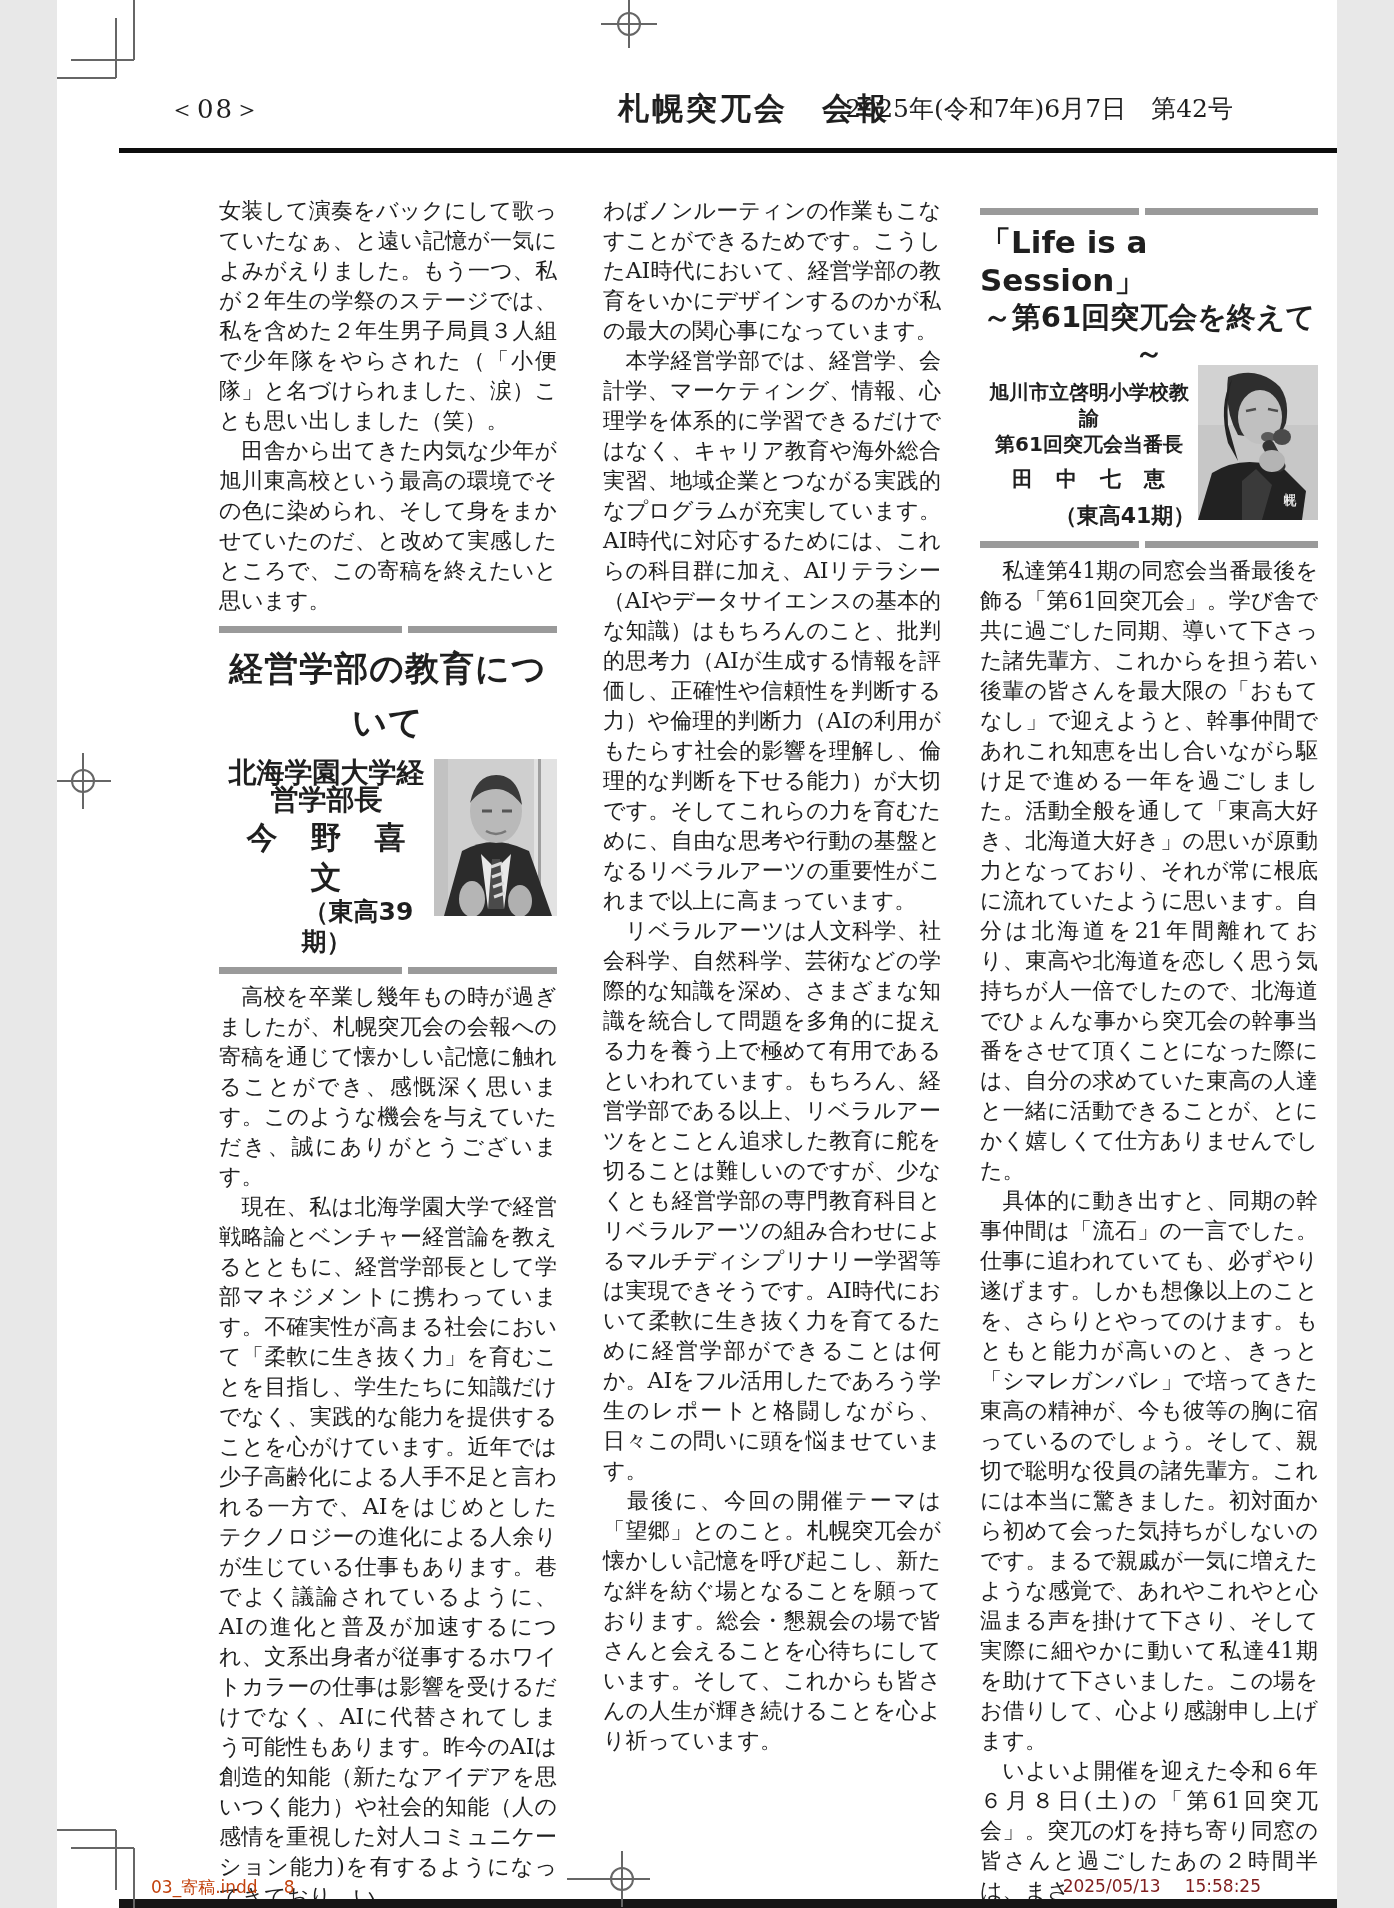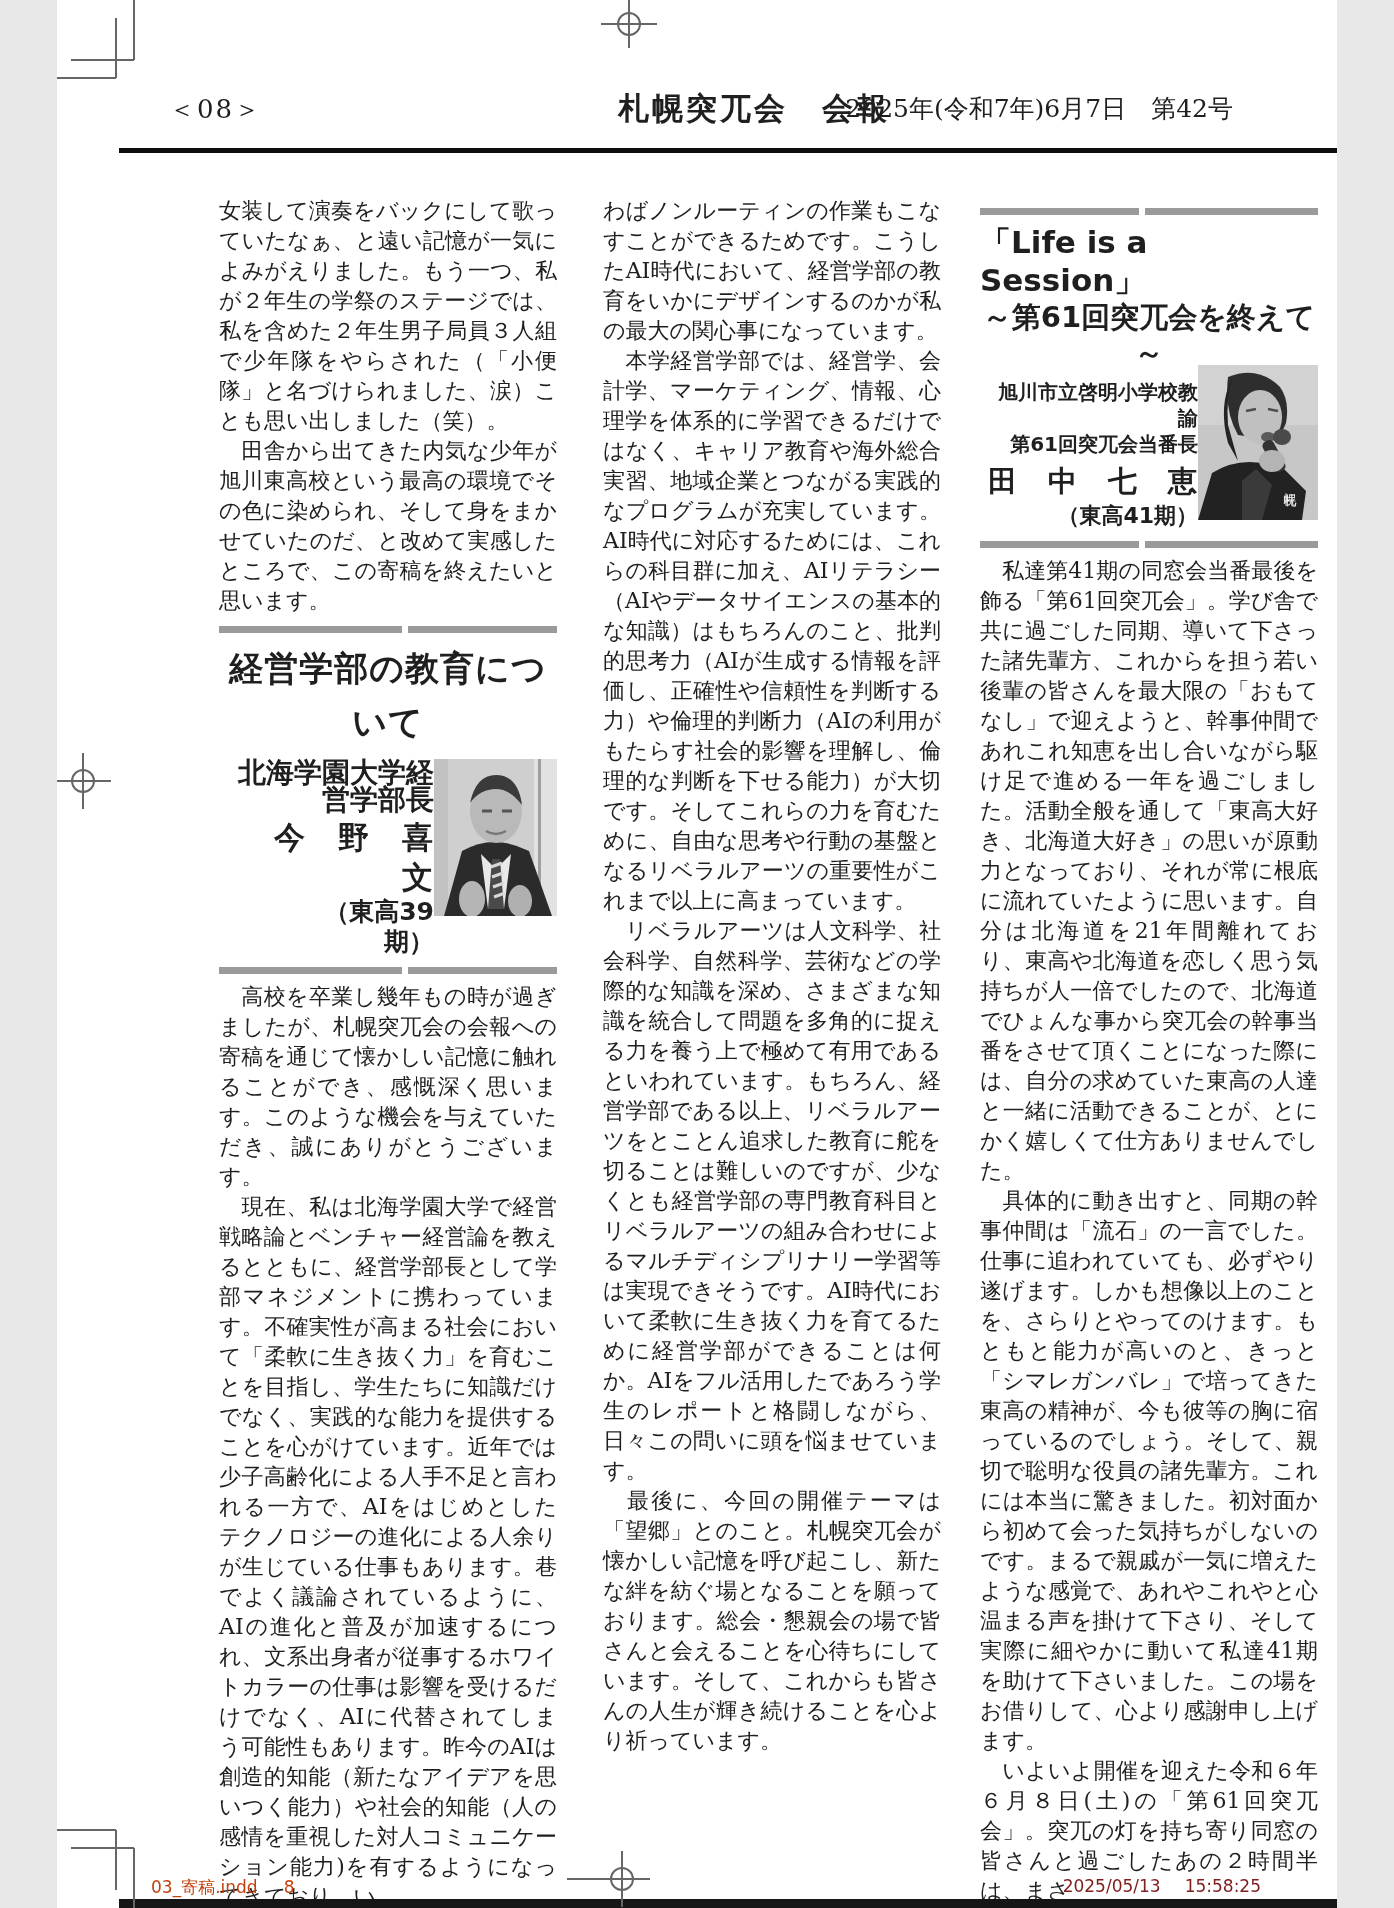--- a/index.html
+++ b/index.html
@@ -32,7 +32,7 @@
   .gothic{font-family:"DejaVu Sans","Liberation Sans",sans-serif;font-weight:bold;}
   .a2-title{font-size:34px;line-height:54px;letter-spacing:1px;margin:6px 0 10px 0;text-align:center;}
   .author-row{display:flex;justify-content:space-between;align-items:flex-start;margin-bottom:2px;}
-  .author-block{text-align:right;}
+  .author-block{text-align:center;}
   .affil{font-size:28px;line-height:27px;}
   .a3 .affil{font-size:20px;line-height:26px;}
   .aname{font-size:31px;line-height:40px;margin-top:4px;letter-spacing:1px;}

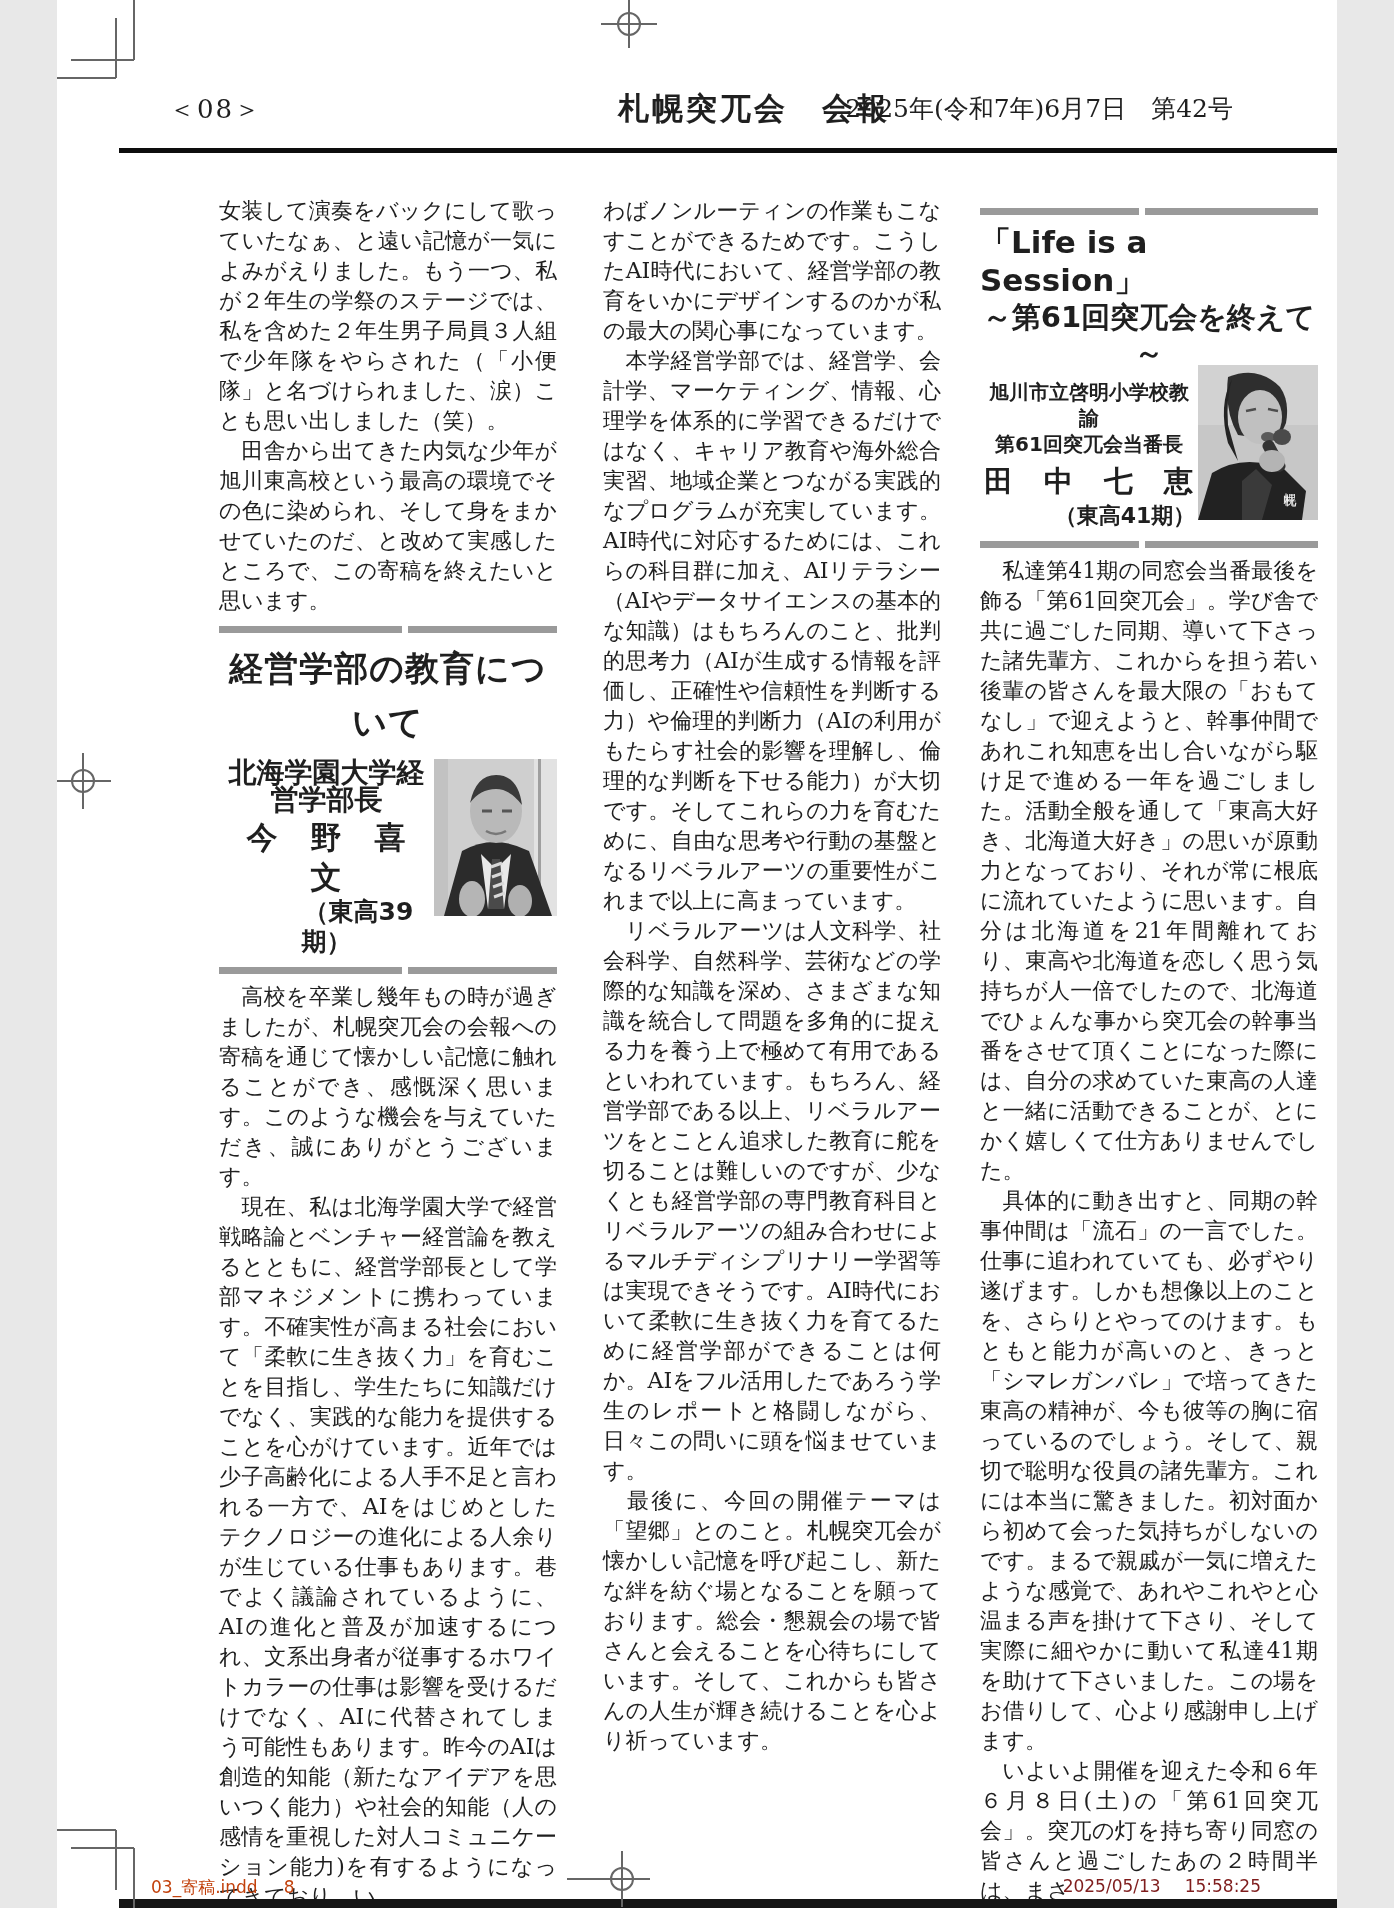--- a/index.html
+++ b/index.html
@@ -136,7 +136,7 @@
       <div class="author-block gothic">
         <div class="affil">旭川市立啓明小学校教諭</div>
         <div class="affil">第61回突兀会当番長</div>
-        <div class="aname" style="font-size:29px;">田　中　七　恵</div>
+        <div class="aname" style="font-size:21px;font-family:Liberation Mono, monospace;">田　中　七　恵</div>
         <div class="aclass" style="text-indent:72px;font-size:22px;">（東高41期）</div>
       </div>
 

